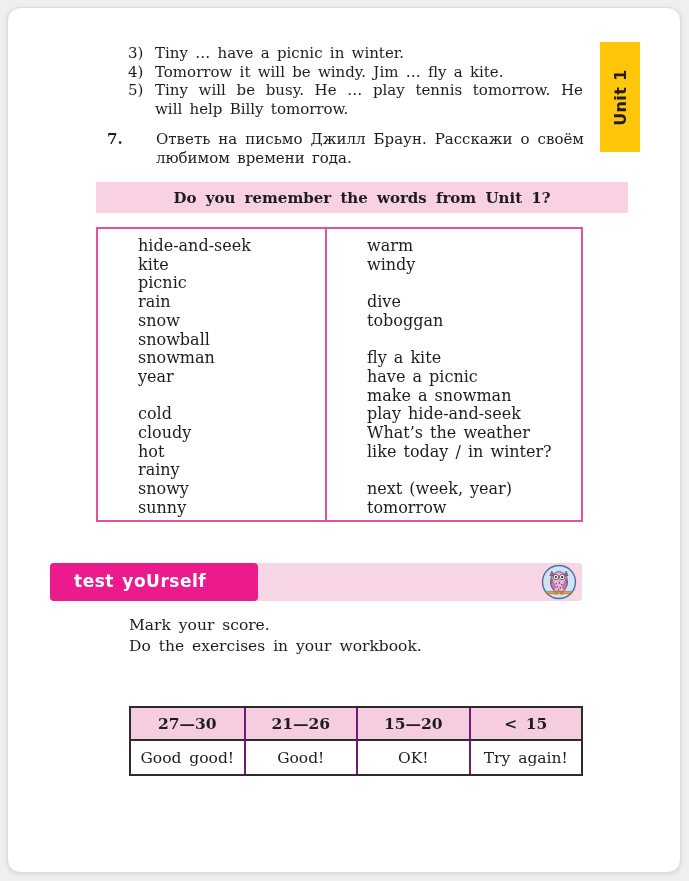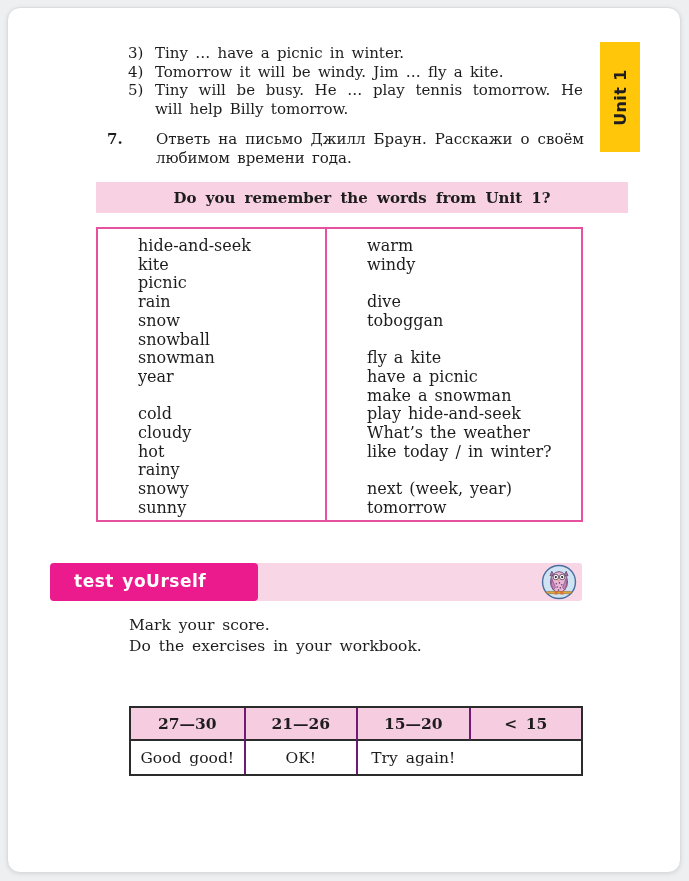--- a/index.html
+++ b/index.html
@@ -243,6 +243,7 @@
     <div class="score-cell hdr">15—20</div>
     <div class="score-cell hdr">&lt; 15</div>
     <div class="score-cell">Good good!</div>
+    <div class="score-cell">Good!</div>
     <div class="score-cell">OK!</div>
     <div class="score-cell">Try again!</div>
   </div>

